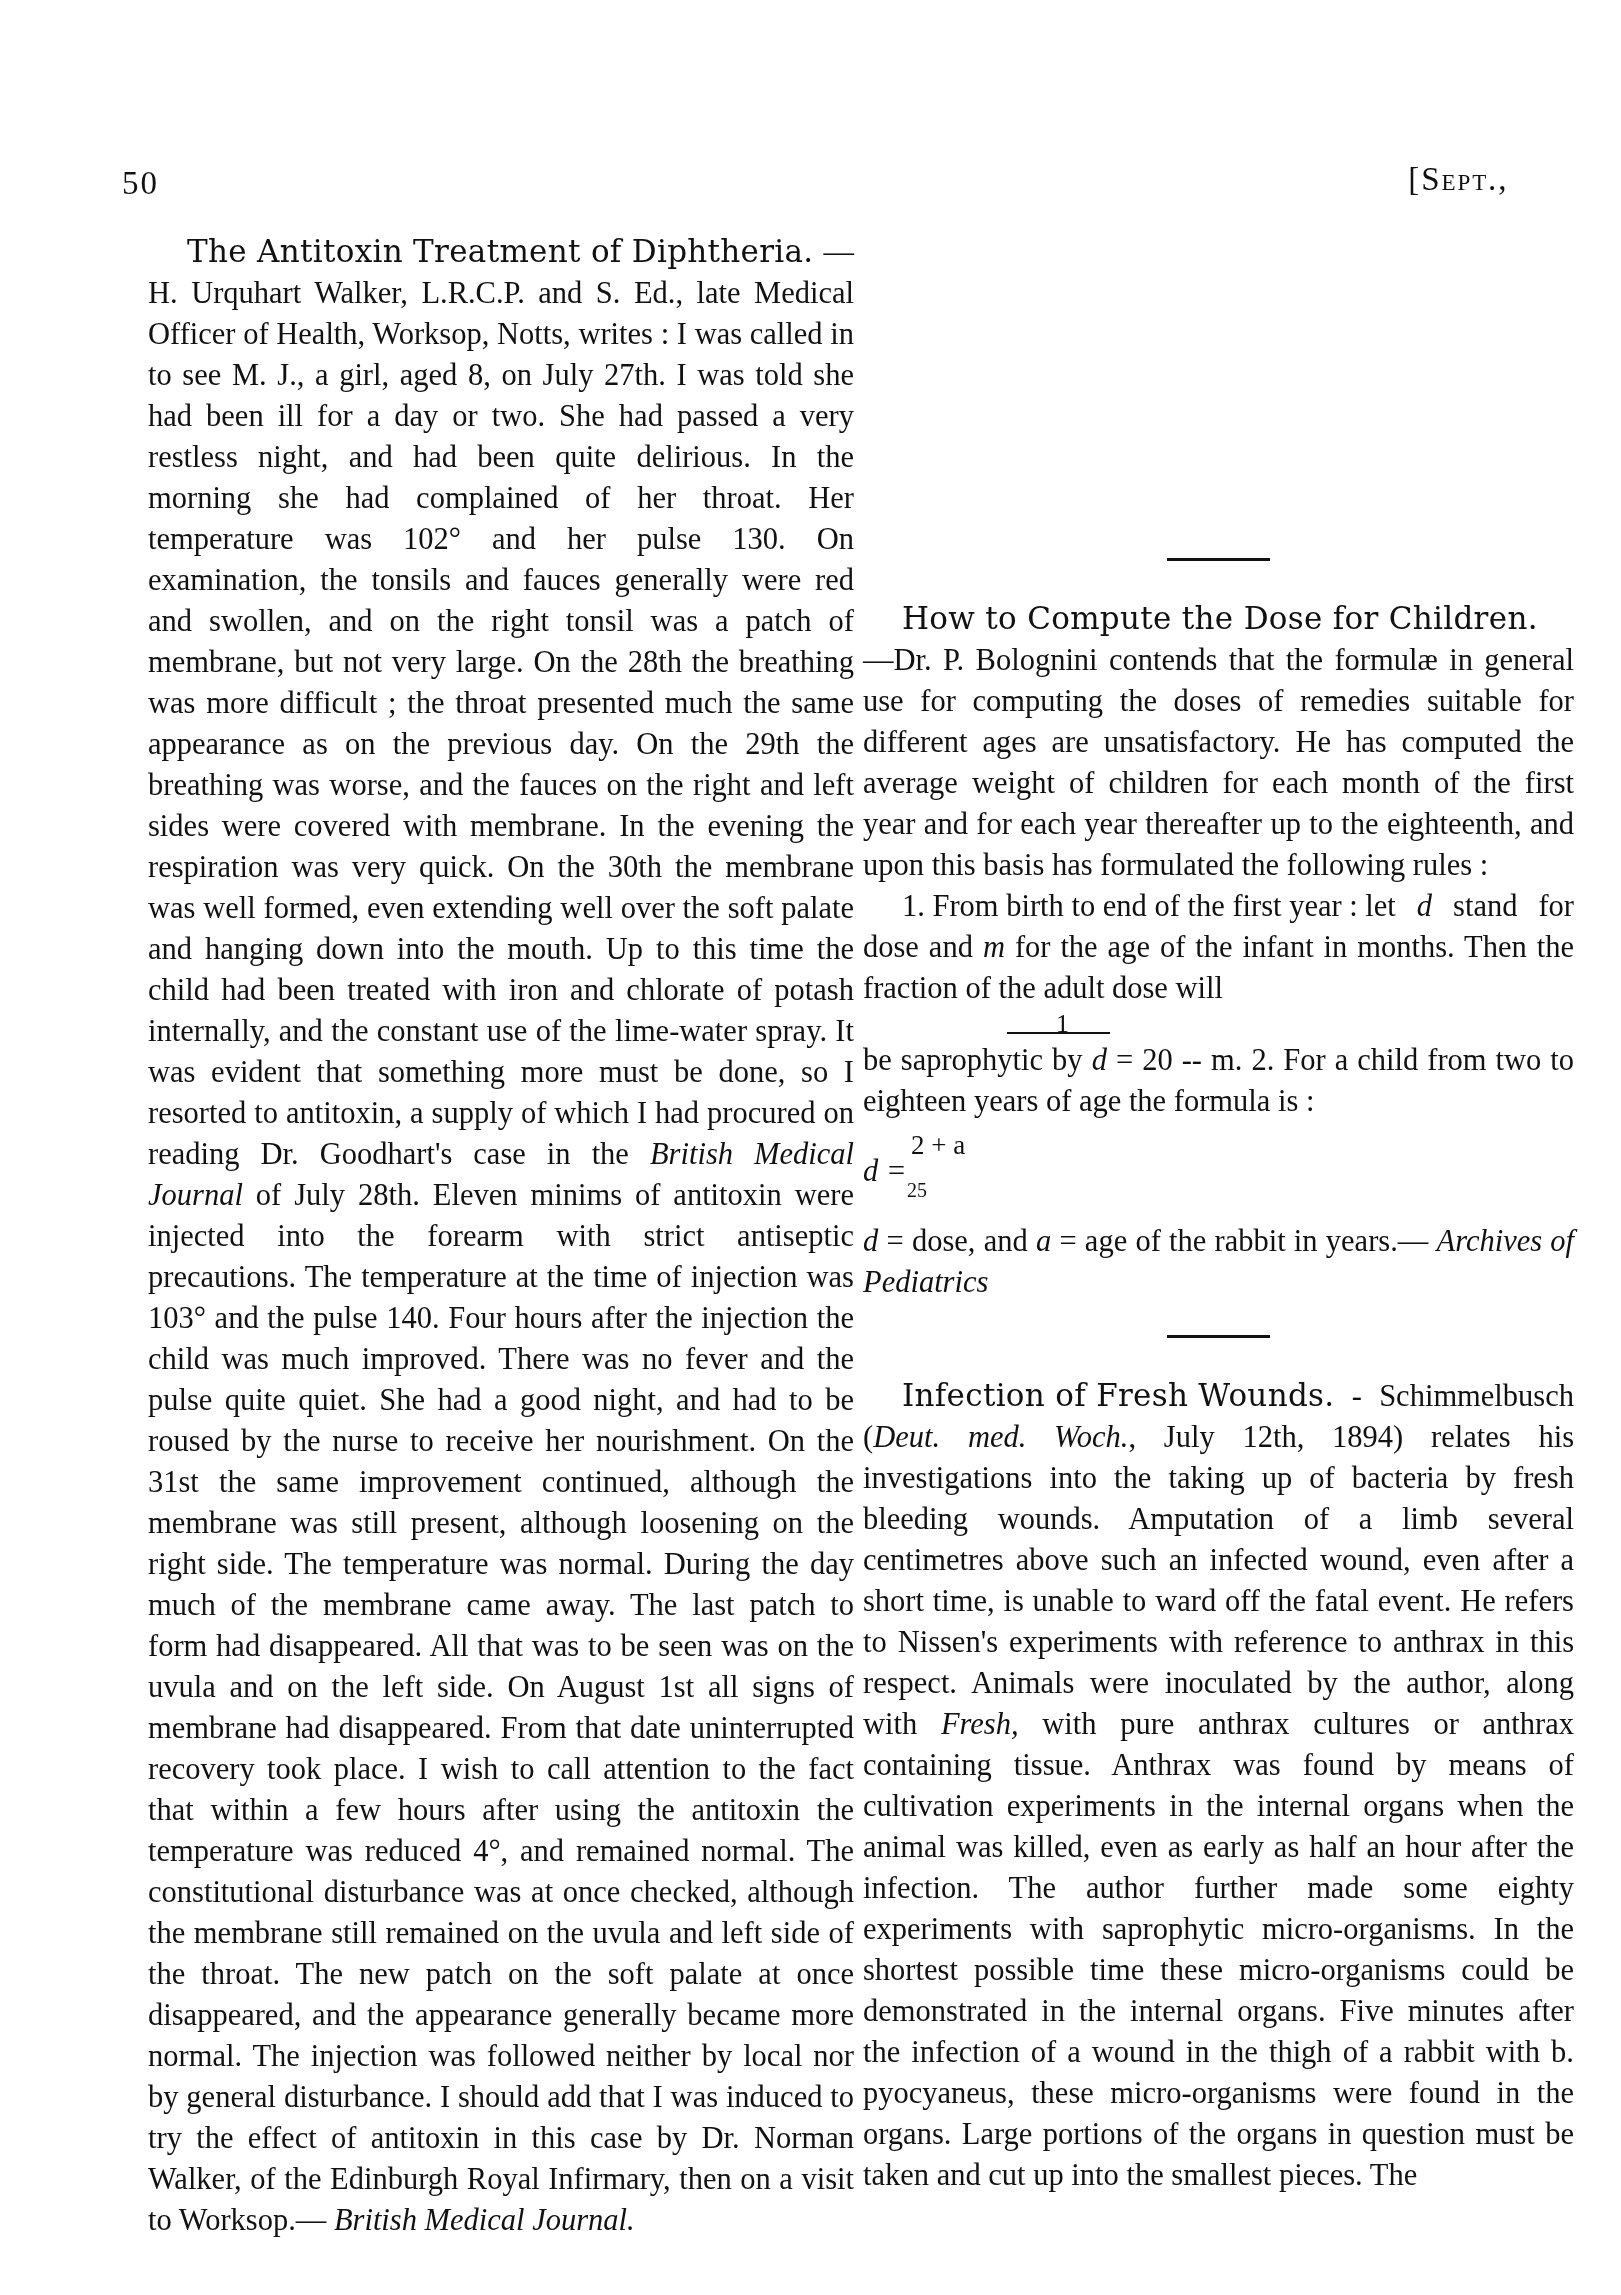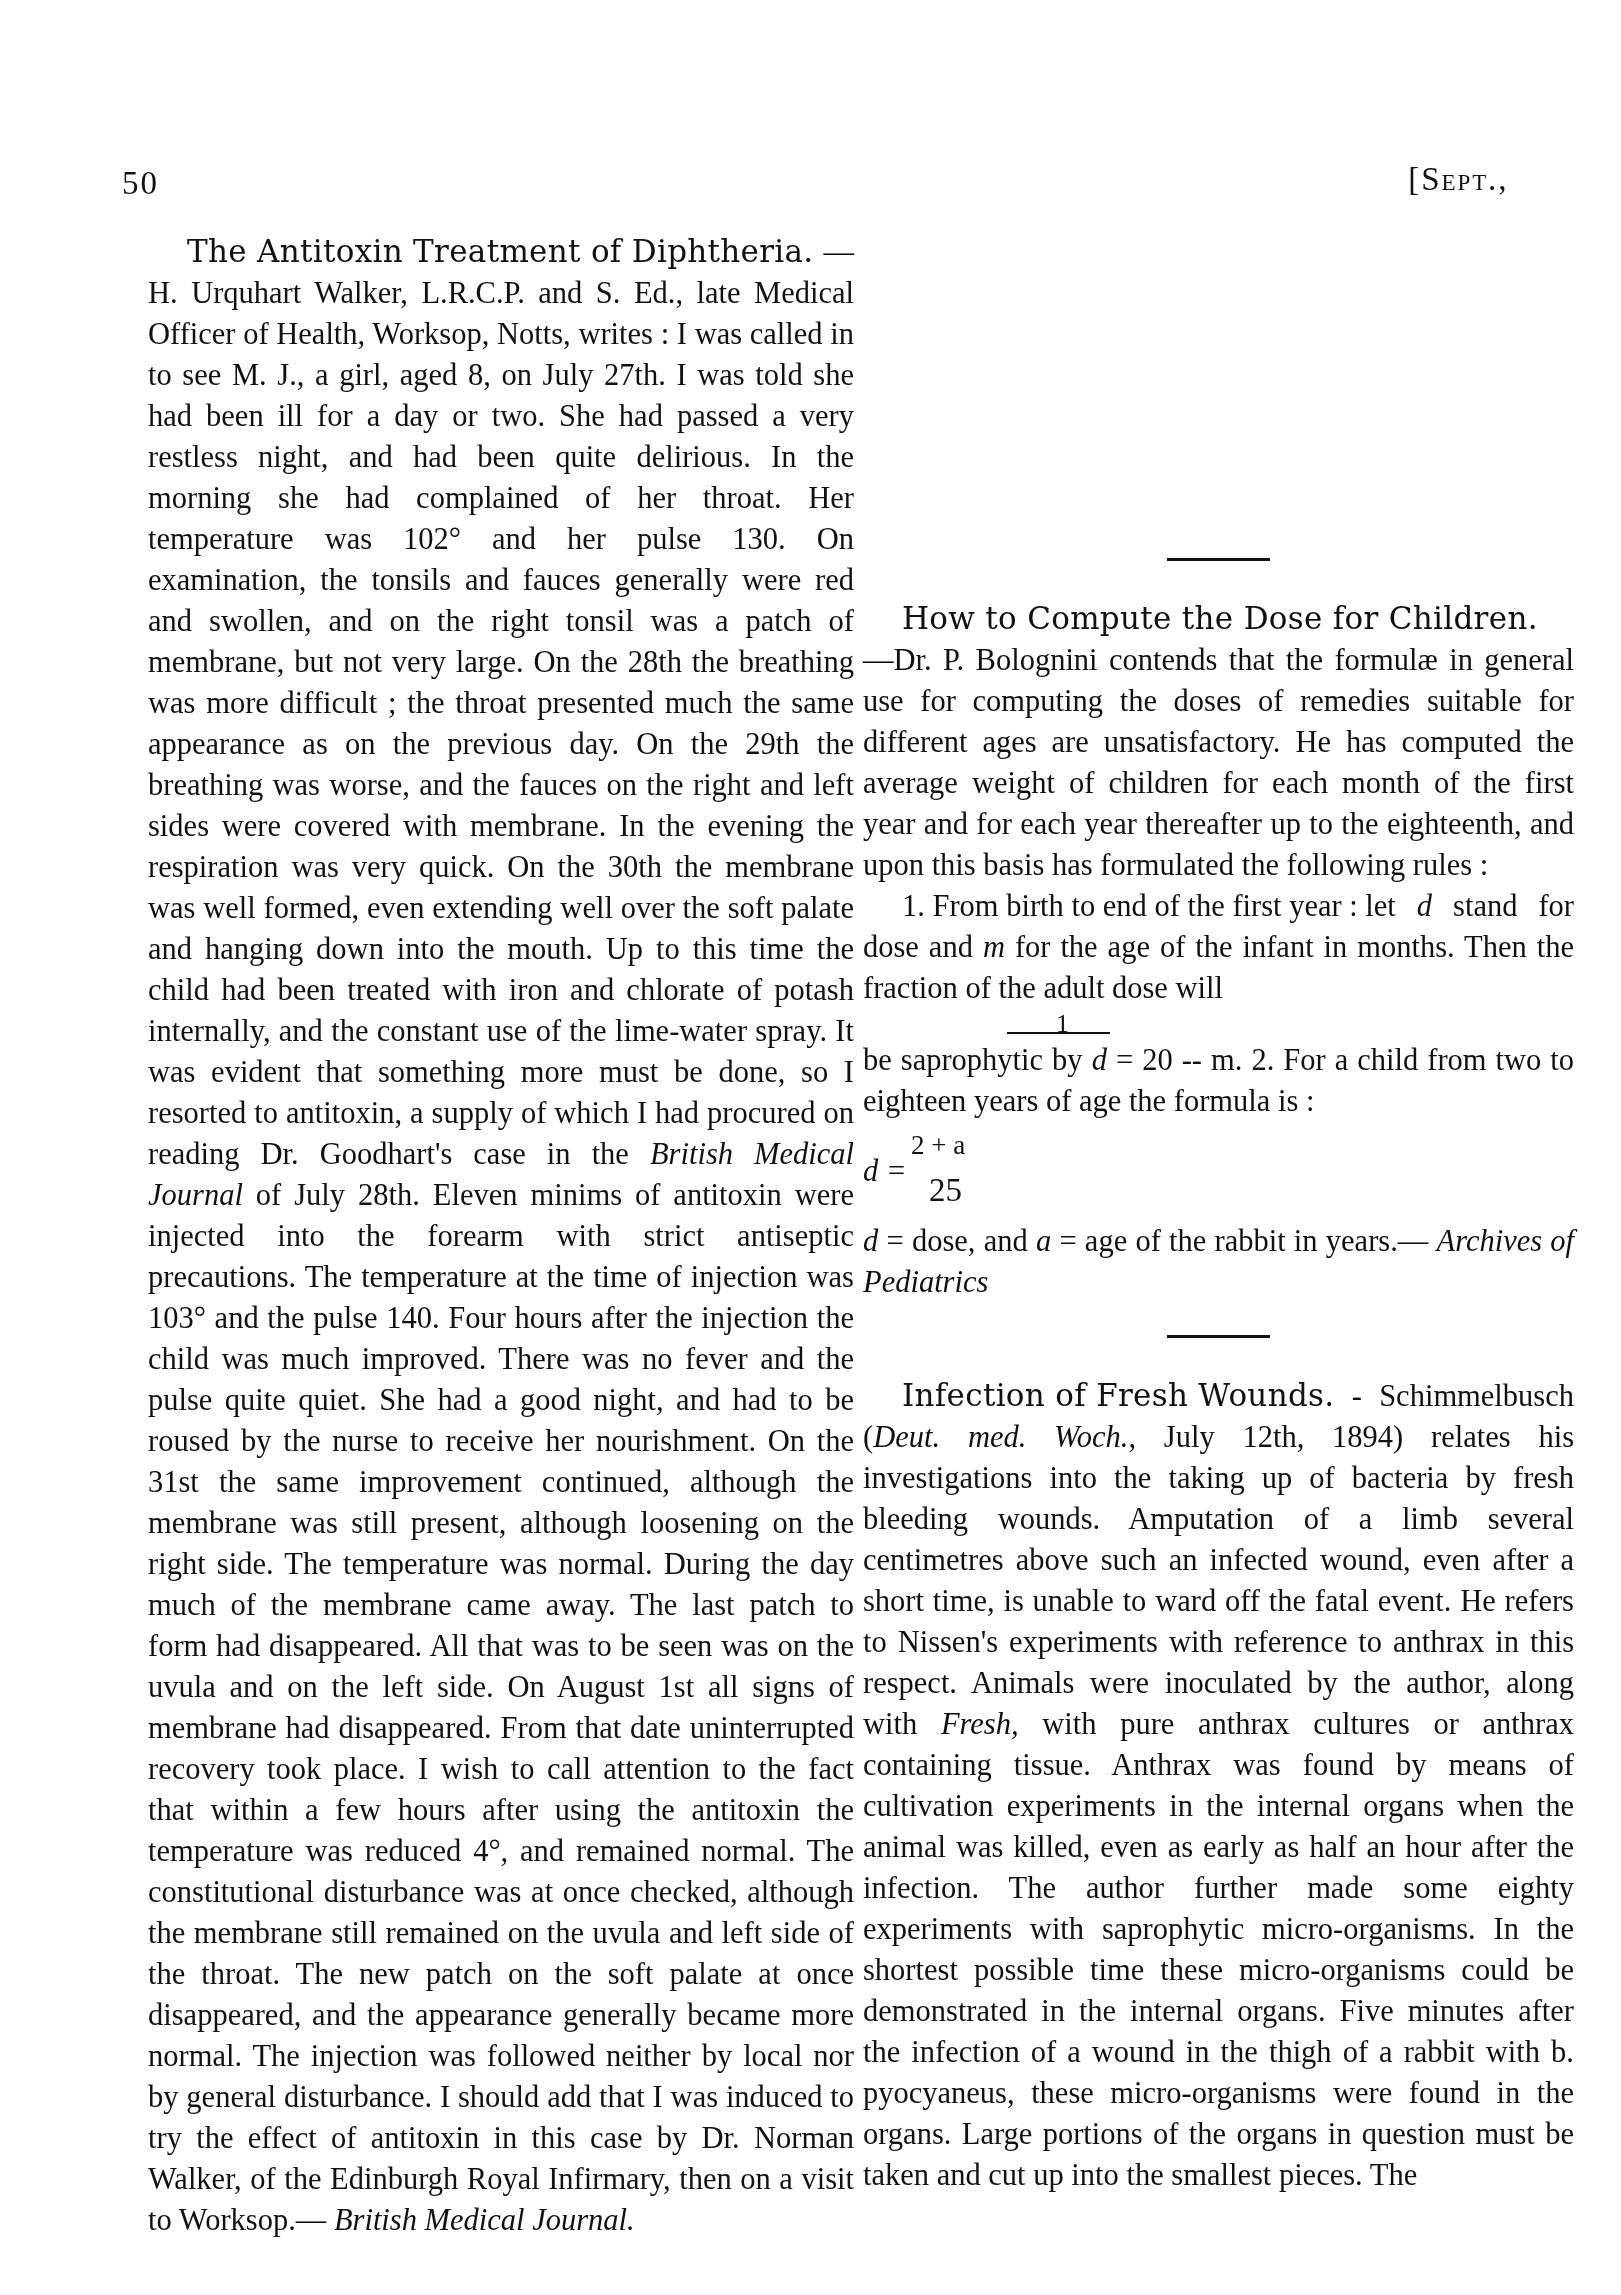--- a/index.html
+++ b/index.html
@@ -43,7 +43,7 @@
     .formula2 { position: relative; height: 96px; margin-top: 3.9px; }
     .formula2 .lhs { position: absolute; left: 0; top: 26px; }
     .formula2 .num { position: absolute; left: 48px; top: 0px; font-size: 27px; }
-    .formula2 .den { position: absolute; left: 66px; top: 45px; font-size: 33px; }
+    .formula2 .den { position: absolute; left: 44px; top: 45px; font-size: 20px; }
   </style>
 </head>
 <body>

